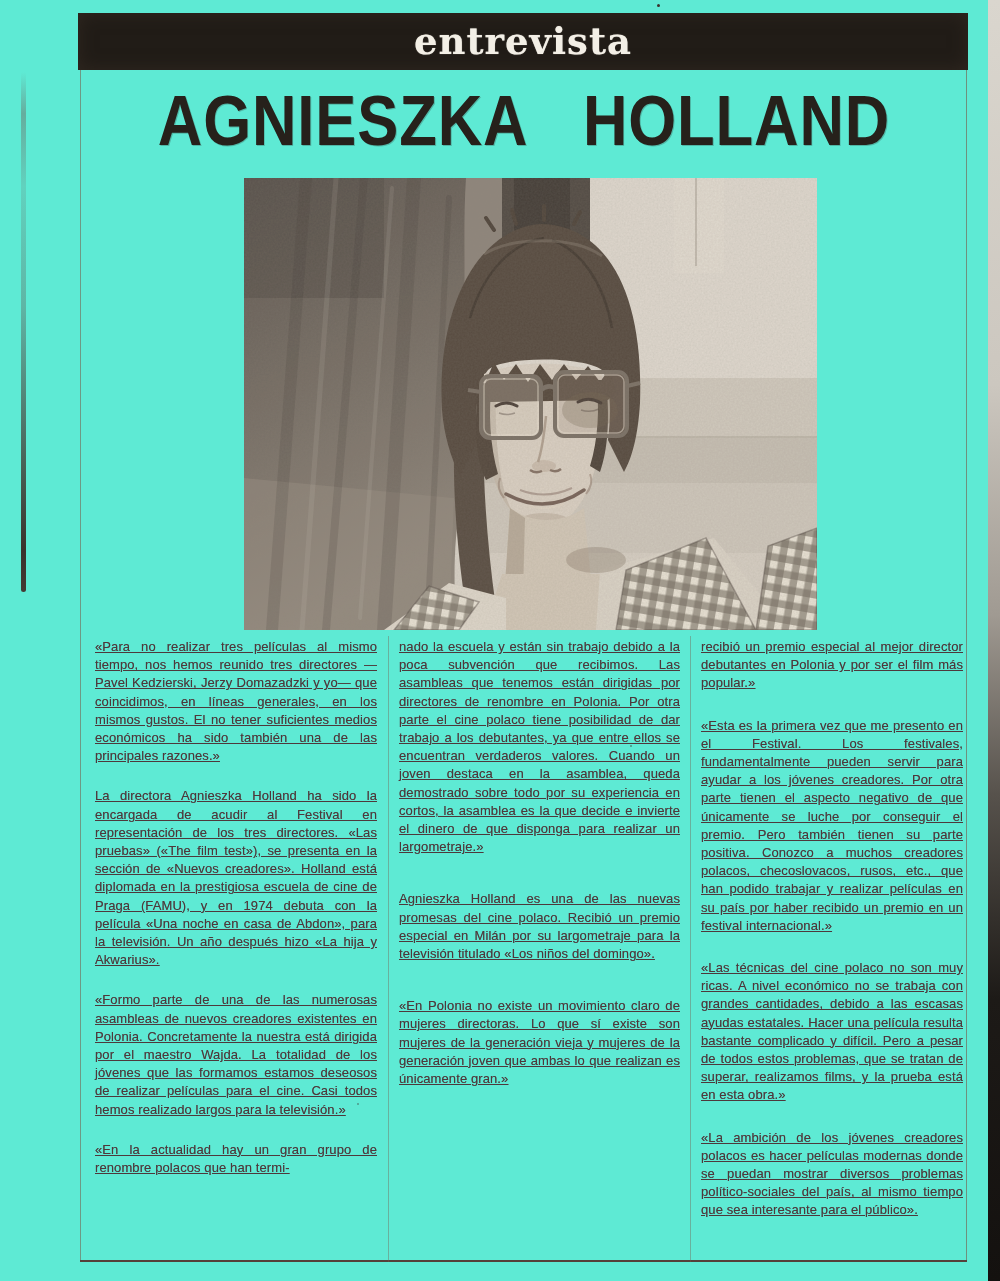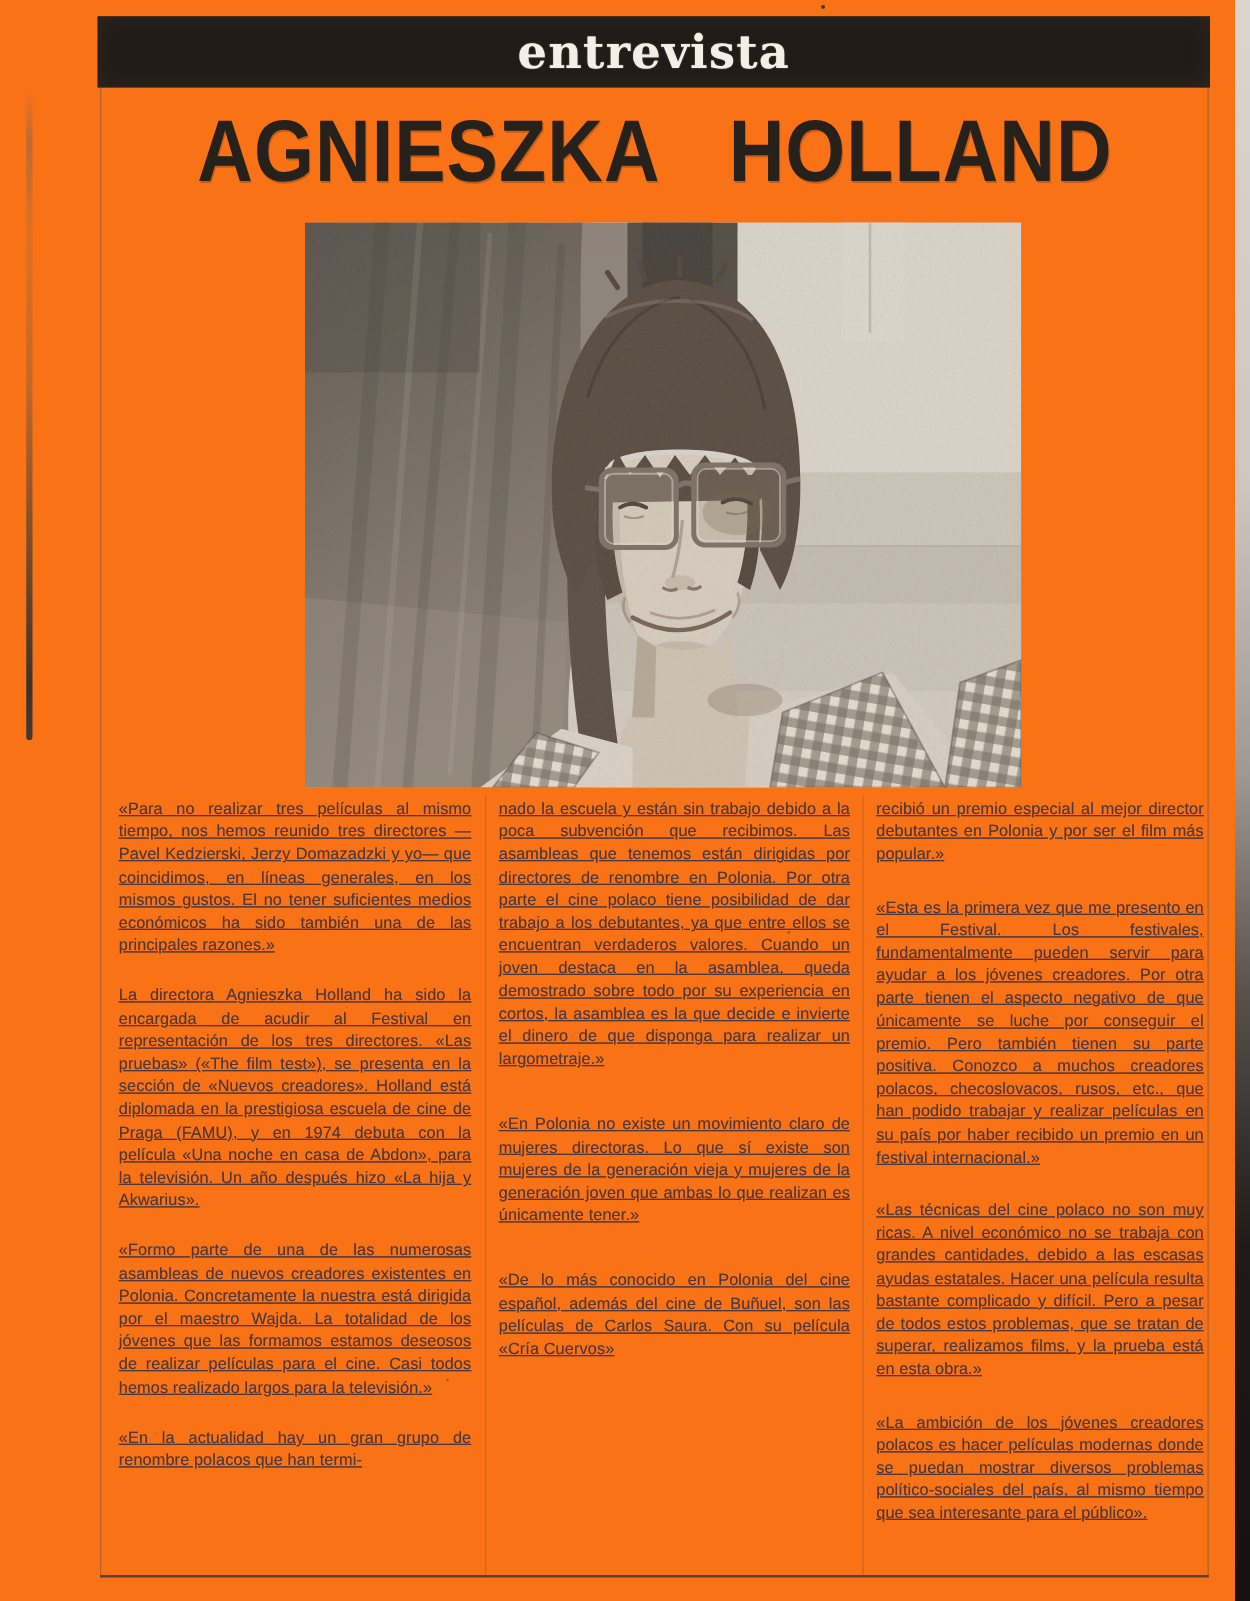--- a/index.html
+++ b/index.html
@@ -7,7 +7,7 @@
     position:relative;
     width:1000px;height:1281px;
     margin:0 auto;
-    background:#f97316;
+    background:#5eead4;
     overflow:hidden;
     font-family:"Liberation Sans", sans-serif;
   }

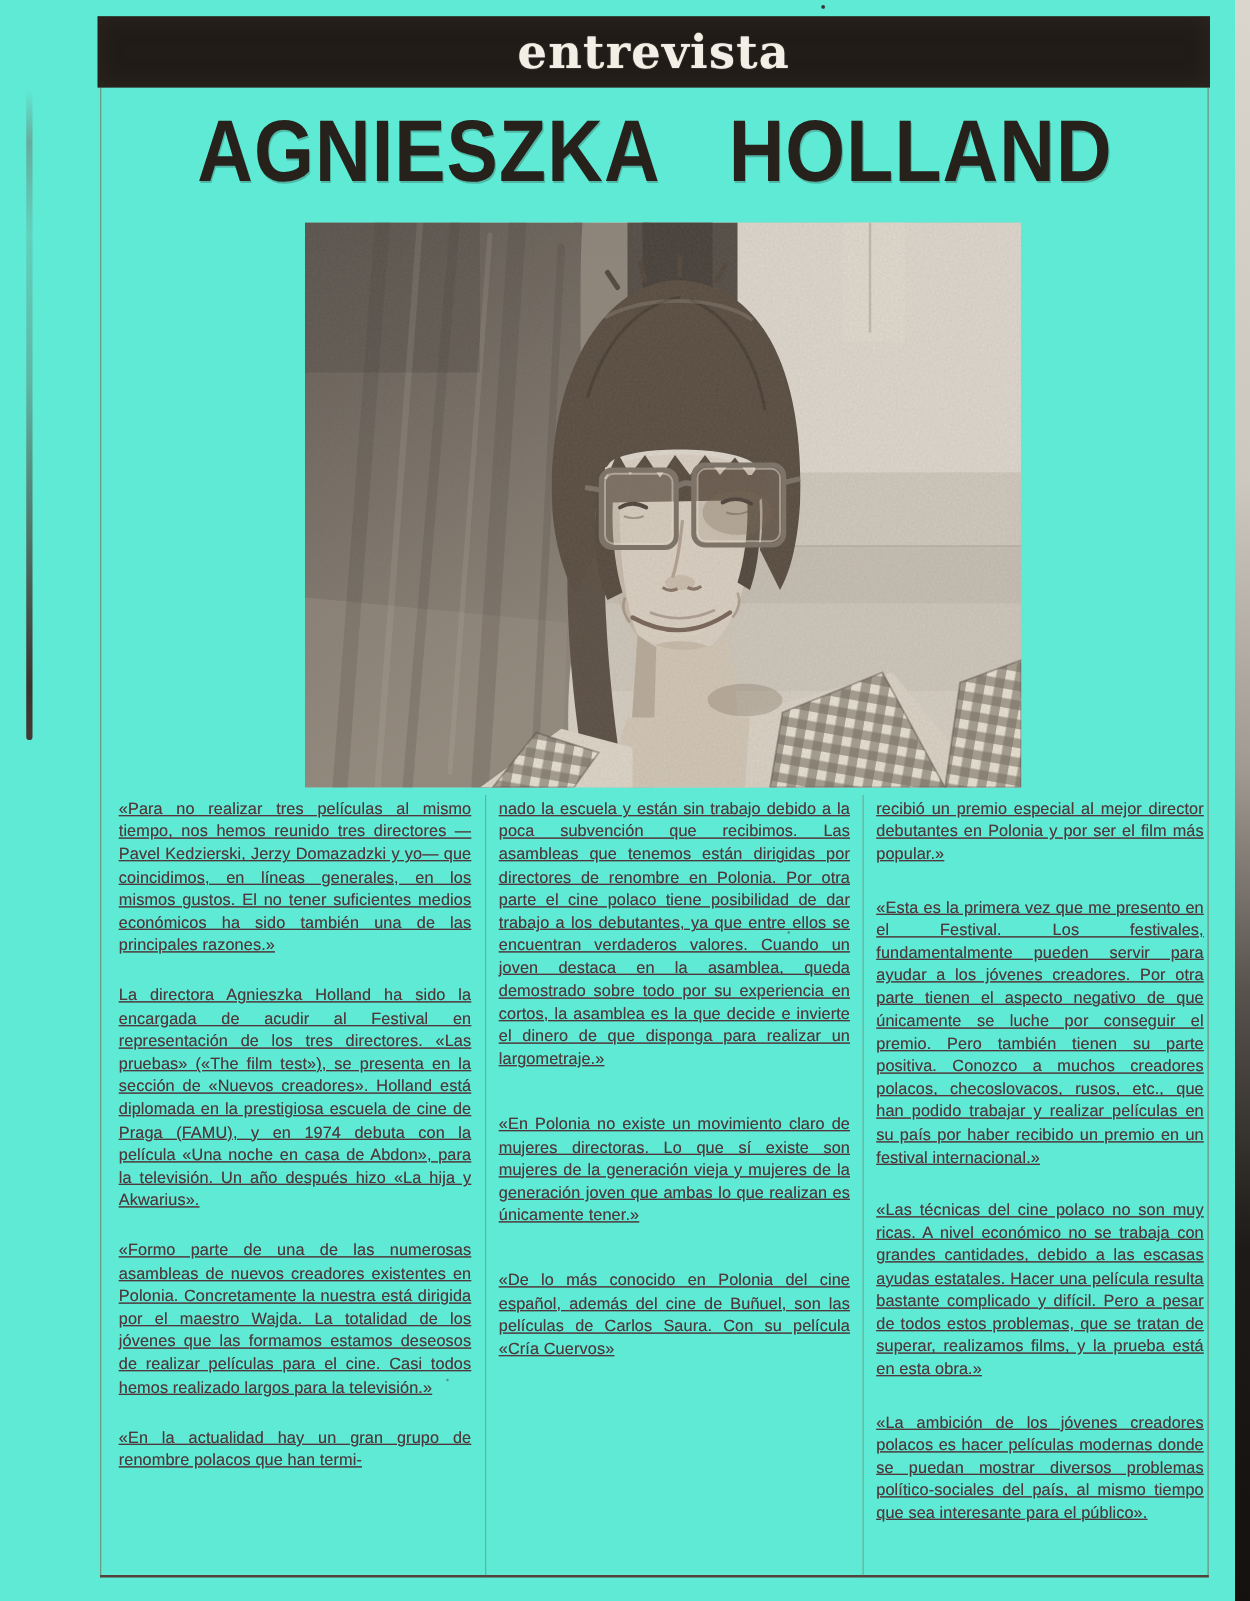--- a/index.html
+++ b/index.html
@@ -242,6 +242,7 @@
 
   <section class="col col2">
     <p>nado la escuela y están sin trabajo debido a la poca subvención que recibimos. Las asambleas que tenemos están dirigidas por directores de renombre en Polonia. Por otra parte el cine polaco tiene posibilidad de dar trabajo a los debutantes, ya que entre ellos se encuentran verdaderos valores. Cuando un joven destaca en la asamblea, queda demostrado sobre todo por su experiencia en cortos, la asamblea es la que decide e invierte el dinero de que disponga para realizar un largometraje.»</p>
+    <p>Agnieszka Holland es una de las nuevas promesas del cine polaco. Recibió un premio especial en Milán por su largometraje para la televisión titulado «Los niños del domingo».</p>
     <p>«En Polonia no existe un movimiento claro de mujeres directoras. Lo que sí existe son mujeres de la generación vieja y mujeres de la generación joven que ambas lo que realizan es únicamente tener.»</p>
     <p>«De lo más conocido en Polonia del cine español, además del cine de Buñuel, son las películas de Carlos Saura. Con su película «Cría Cuervos»</p>
   </section>

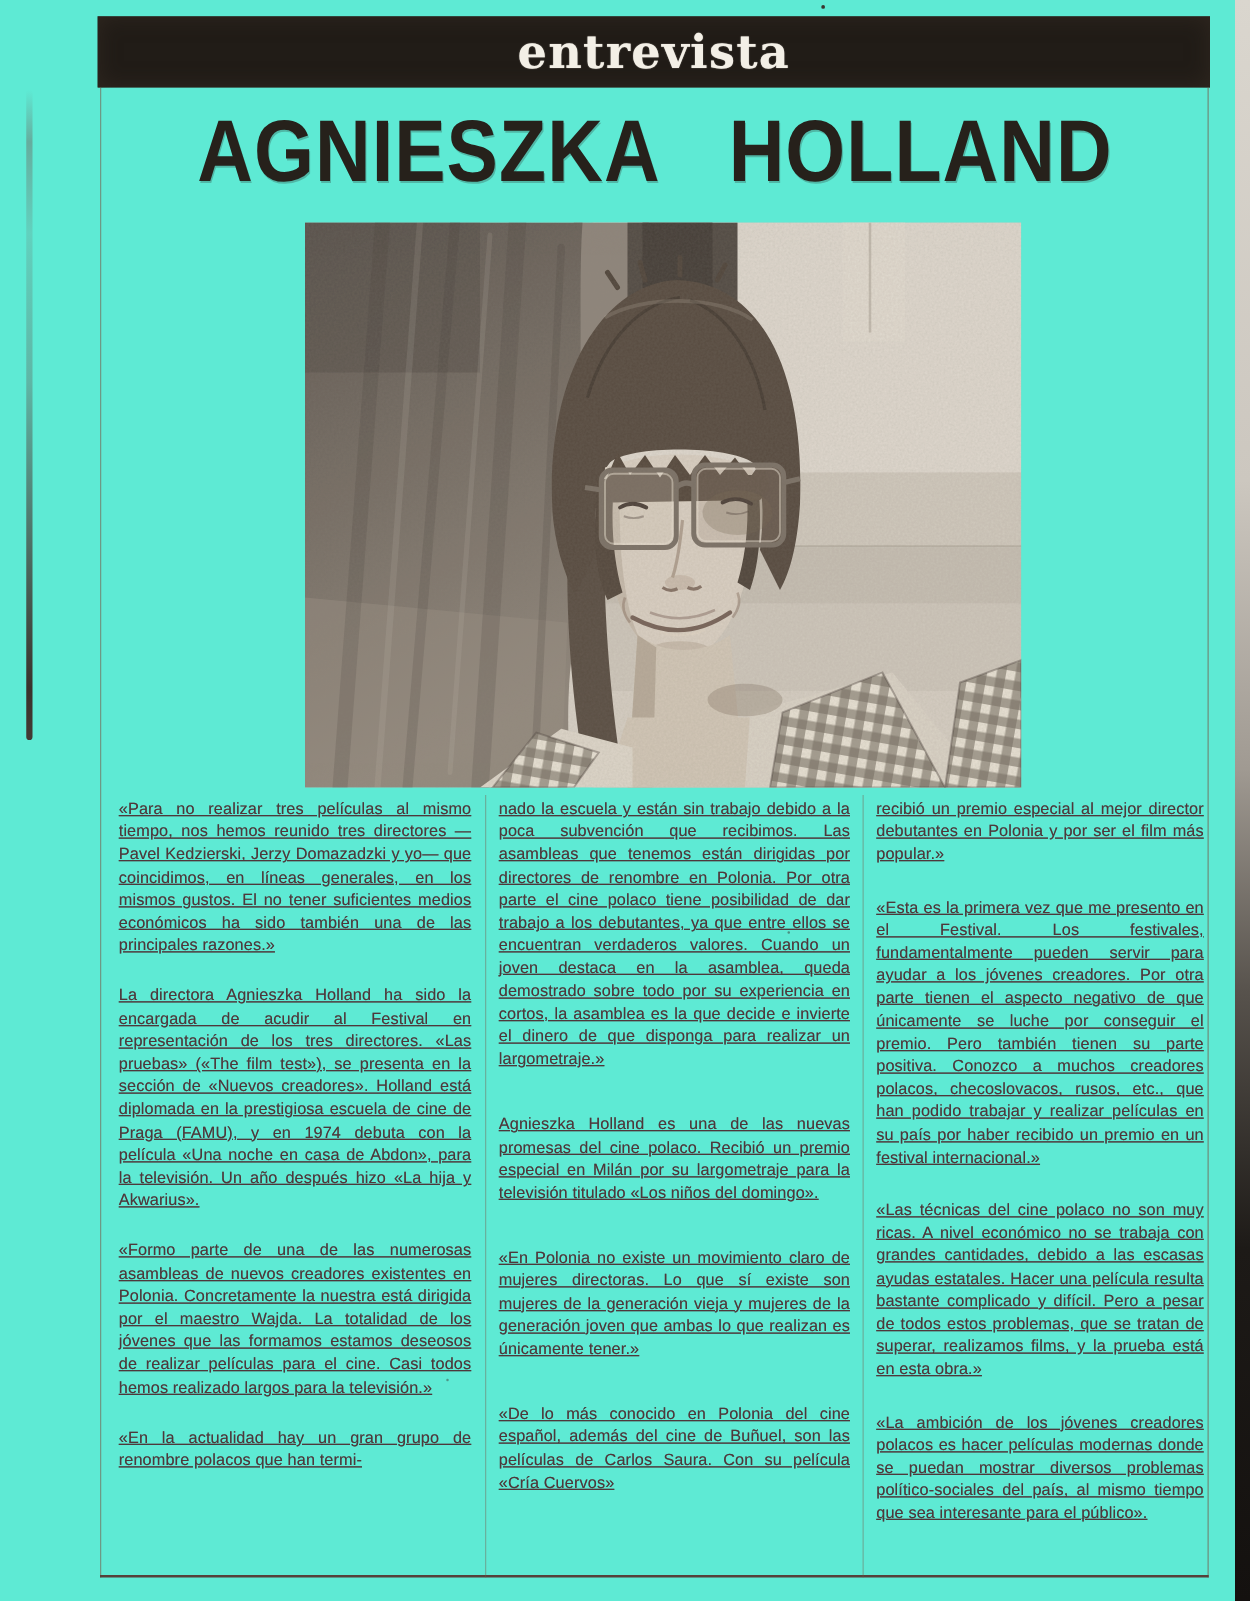--- a/index.html
+++ b/index.html
@@ -243,7 +243,7 @@
   <section class="col col2">
     <p>nado la escuela y están sin trabajo debido a la poca subvención que recibimos. Las asambleas que tenemos están dirigidas por directores de renombre en Polonia. Por otra parte el cine polaco tiene posibilidad de dar trabajo a los debutantes, ya que entre ellos se encuentran verdaderos valores. Cuando un joven destaca en la asamblea, queda demostrado sobre todo por su experiencia en cortos, la asamblea es la que decide e invierte el dinero de que disponga para realizar un largometraje.»</p>
     <p>Agnieszka Holland es una de las nuevas promesas del cine polaco. Recibió un premio especial en Milán por su largometraje para la televisión titulado «Los niños del domingo».</p>
-    <p>«En Polonia no existe un movimiento claro de mujeres directoras. Lo que sí existe son mujeres de la generación vieja y mujeres de la generación joven que ambas lo que realizan es únicamente tener.»</p>
+    <p>«En Polonia no existe un movimiento claro de mujeres directoras. Lo que sí existe son mujeres de la generación vieja y mujeres de la generación joven que ambas lo que realizan es únicamente gran.»</p>
     <p>«De lo más conocido en Polonia del cine español, además del cine de Buñuel, son las películas de Carlos Saura. Con su película «Cría Cuervos»</p>
   </section>
 

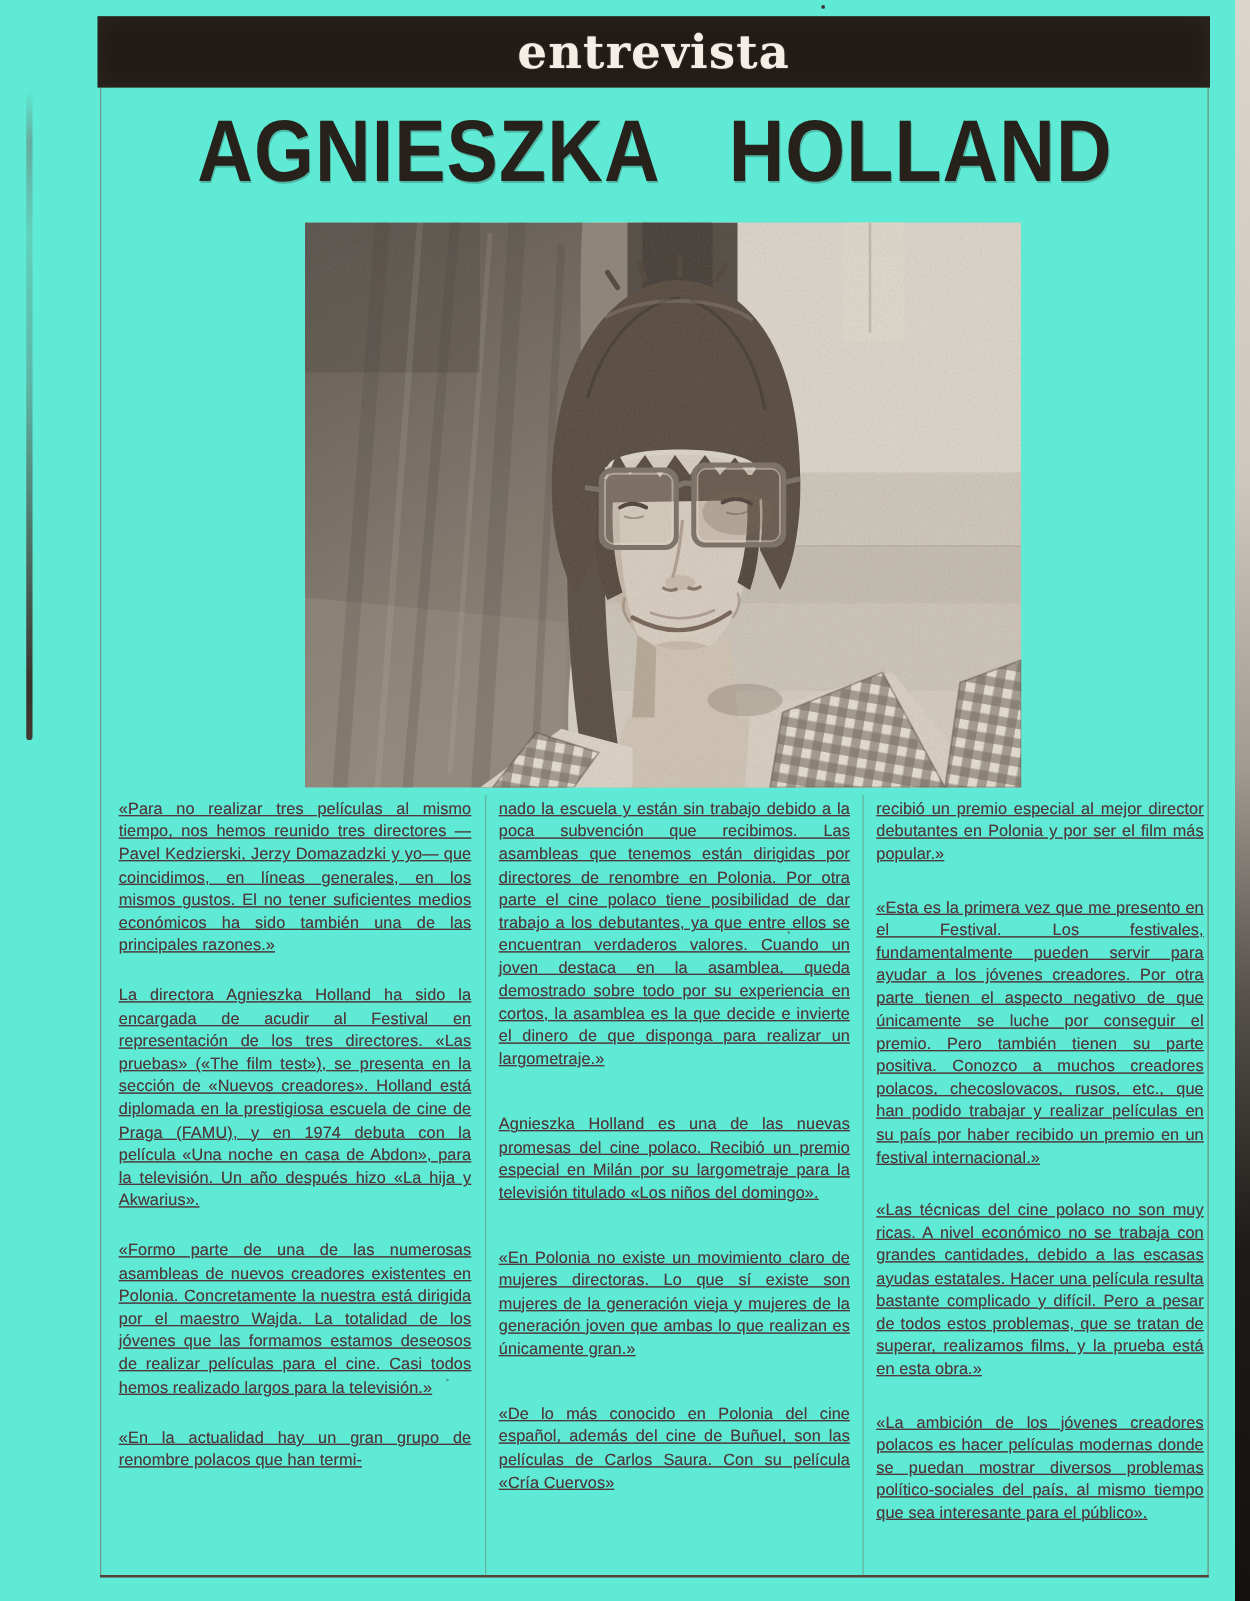--- a/index.html
+++ b/index.html
@@ -244,7 +244,6 @@
     <p>nado la escuela y están sin trabajo debido a la poca subvención que recibimos. Las asambleas que tenemos están dirigidas por directores de renombre en Polonia. Por otra parte el cine polaco tiene posibilidad de dar trabajo a los debutantes, ya que entre ellos se encuentran verdaderos valores. Cuando un joven destaca en la asamblea, queda demostrado sobre todo por su experiencia en cortos, la asamblea es la que decide e invierte el dinero de que disponga para realizar un largometraje.»</p>
     <p>Agnieszka Holland es una de las nuevas promesas del cine polaco. Recibió un premio especial en Milán por su largometraje para la televisión titulado «Los niños del domingo».</p>
     <p>«En Polonia no existe un movimiento claro de mujeres directoras. Lo que sí existe son mujeres de la generación vieja y mujeres de la generación joven que ambas lo que realizan es únicamente gran.»</p>
-    <p>«De lo más conocido en Polonia del cine español, además del cine de Buñuel, son las películas de Carlos Saura. Con su película «Cría Cuervos»</p>
   </section>
 
   <section class="col col3">

